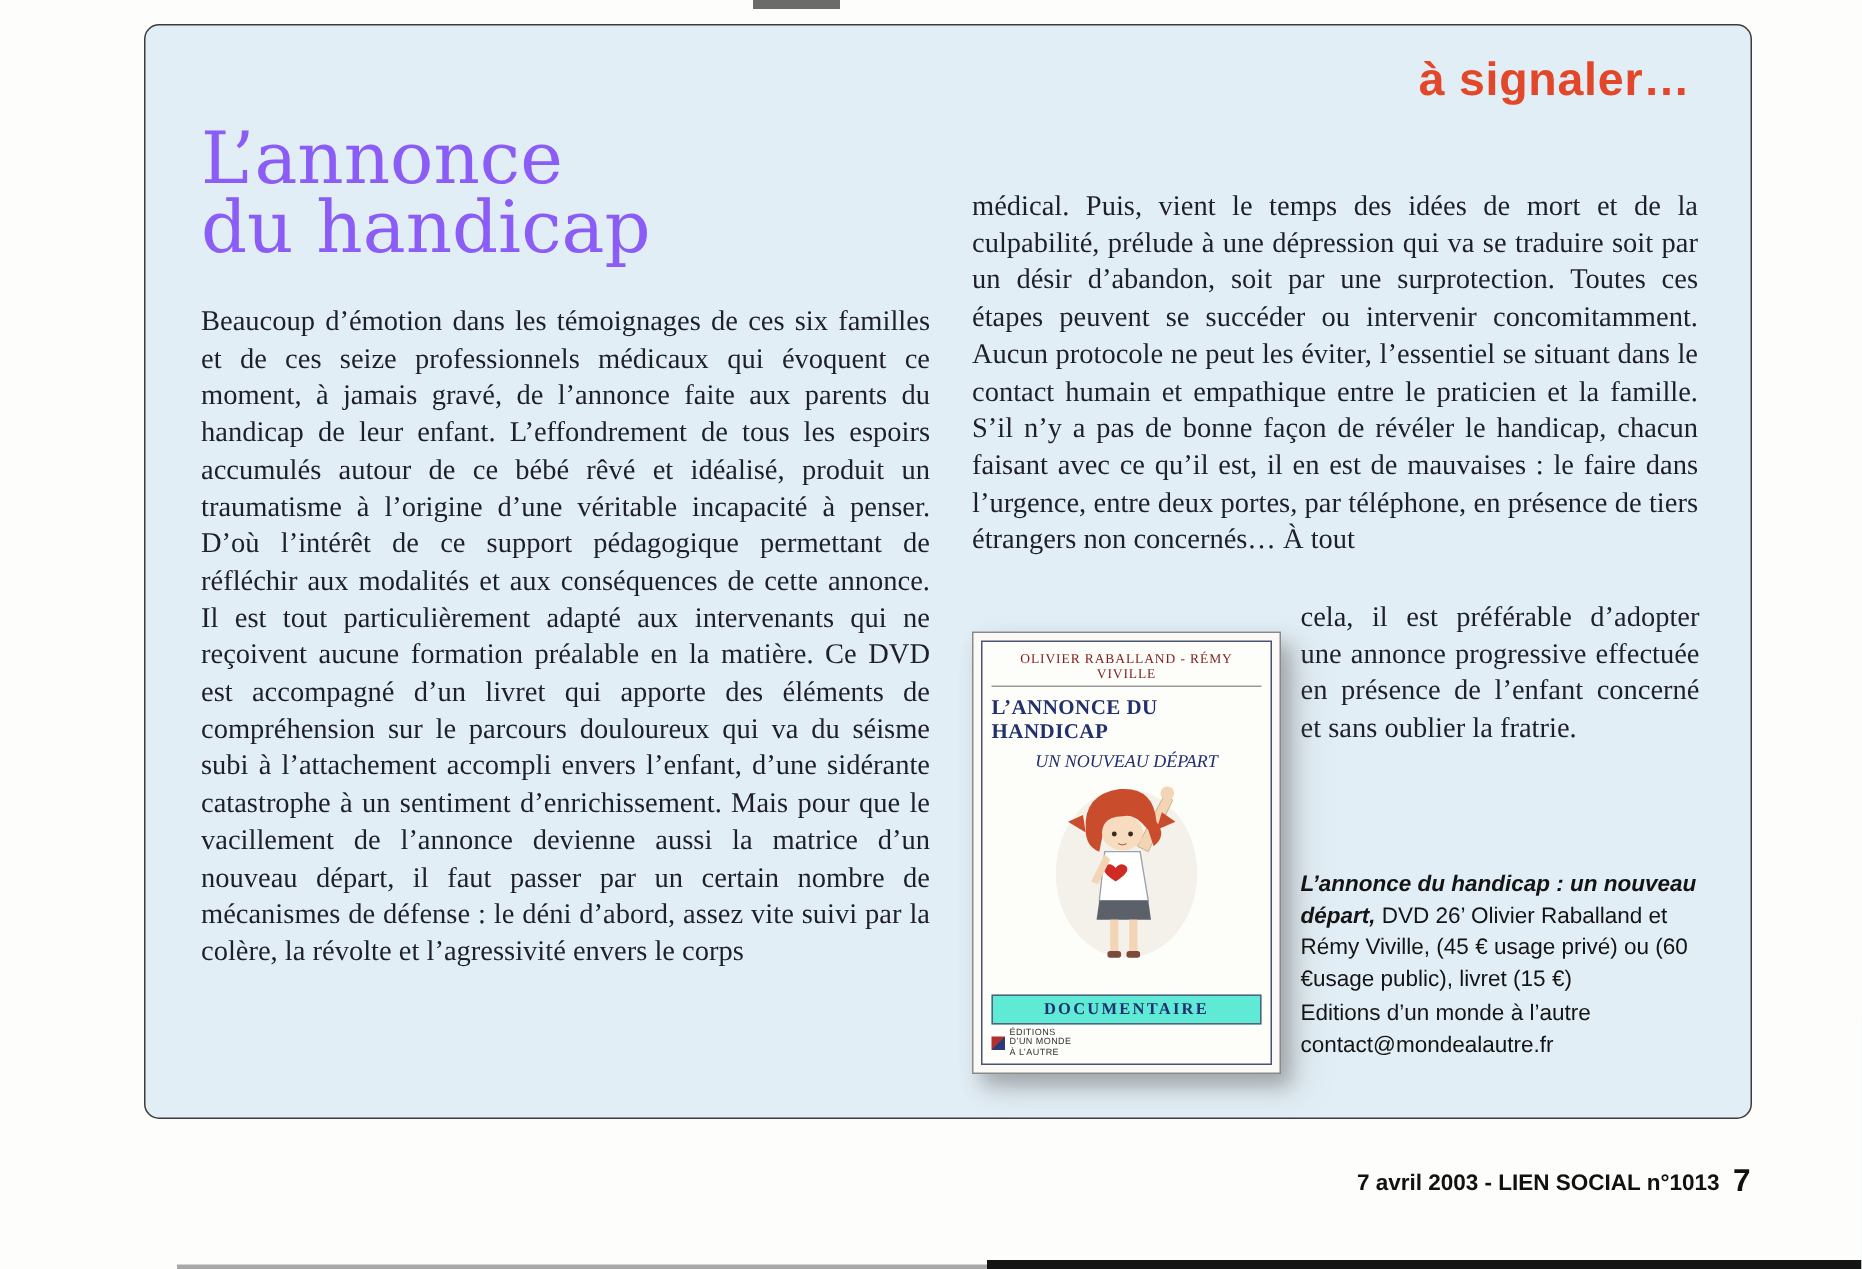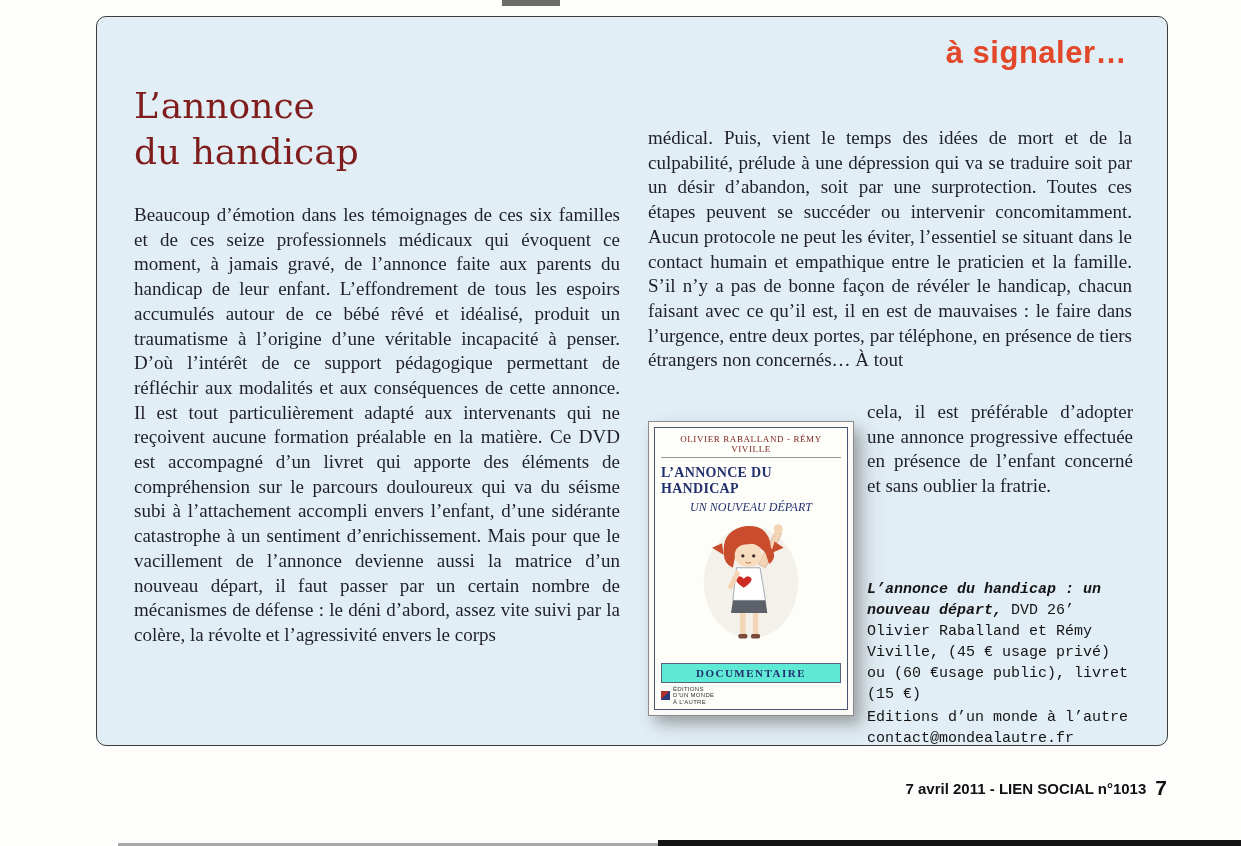--- a/index.html
+++ b/index.html
@@ -33,9 +33,9 @@
     position: absolute;
     left: 37px; top: 66px;
     font-family: "DejaVu Serif", serif;
-    font-size: 36px;
+    font-size: 48px;
     line-height: 46px;
-    color: #7f1d1d;
+    color: #8b5cf6;
   }
   .title span { display: block; }
   .body-text {

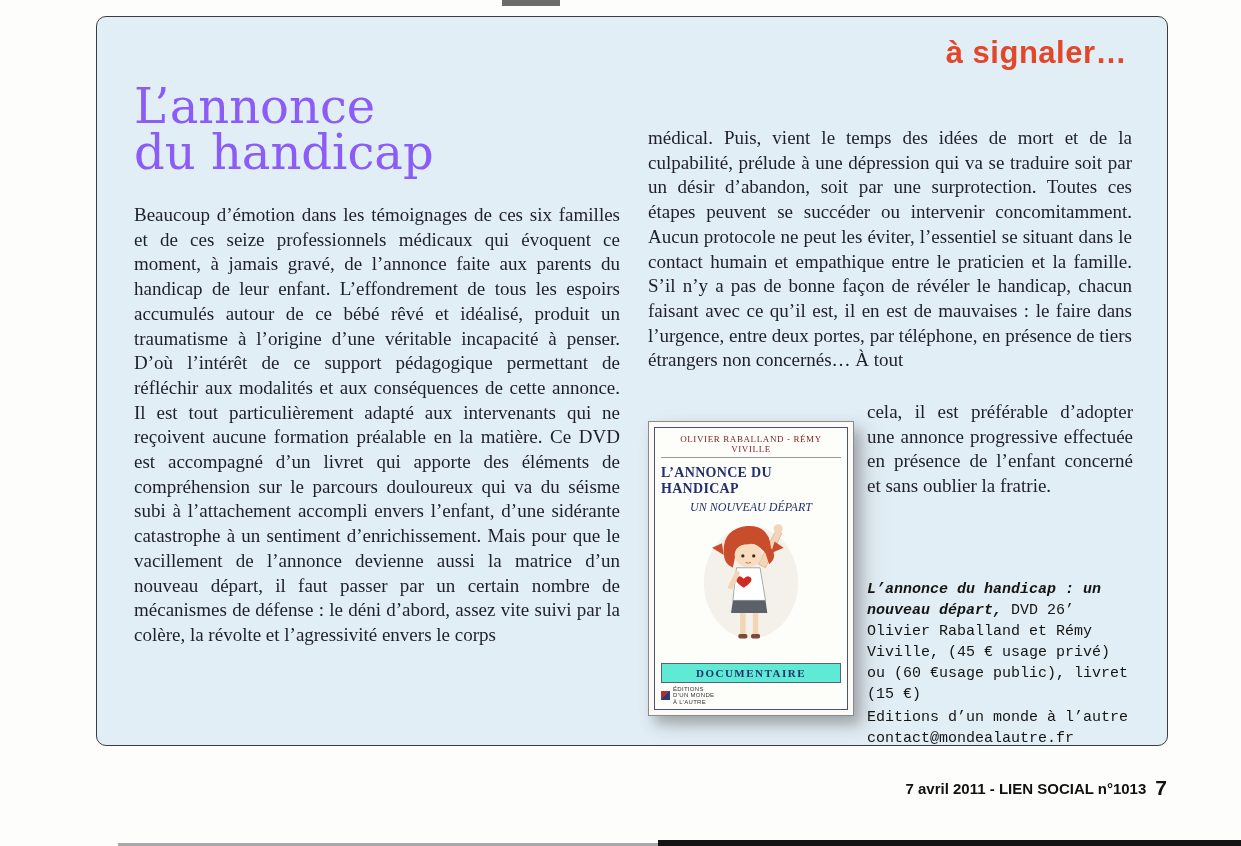--- a/index.html
+++ b/index.html
@@ -155,7 +155,7 @@
     position: absolute;
     left: 770px; top: 562px;
     width: 268px;
-    font-family: Liberation Mono, monospace;
+    font-family: Liberation Sans, sans-serif;
     font-size: 15px;
     line-height: 21px;
     color: #141414;

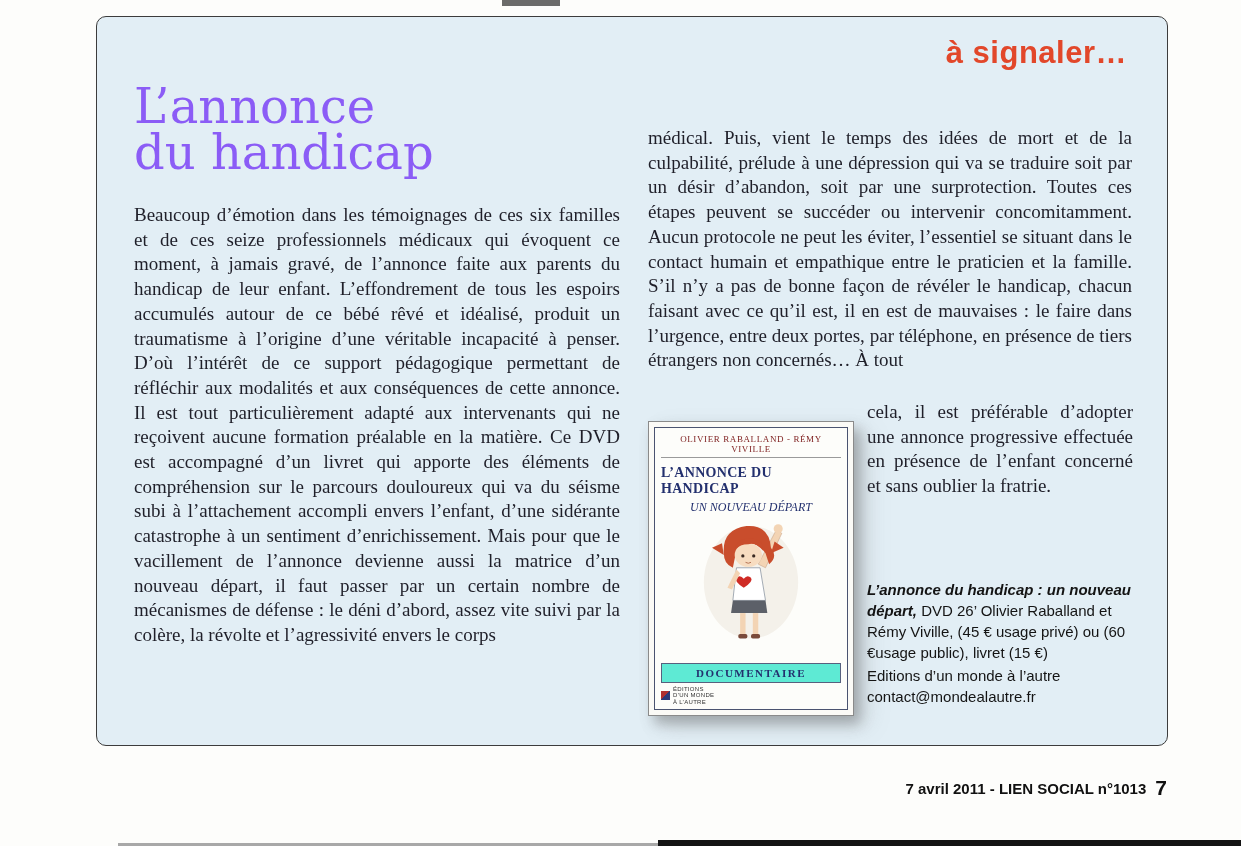--- a/index.html
+++ b/index.html
@@ -287,7 +287,7 @@
 </div>
 
 <div class="footer">
-  <span>7 avril 2011 - </span><span>LIEN SOCIAL n°1013</span><span class="page-num">7</span>
+  <span>7 avril 2003 - </span><span>LIEN SOCIAL n°1013</span><span class="page-num">7</span>
 </div>
 
 </body></html>

